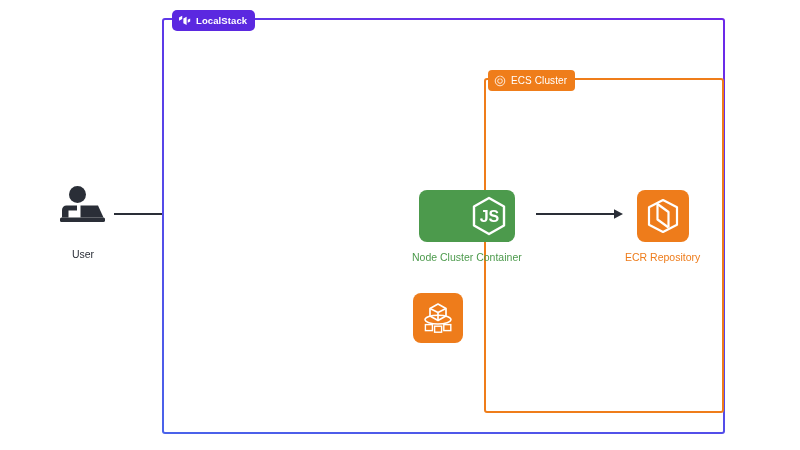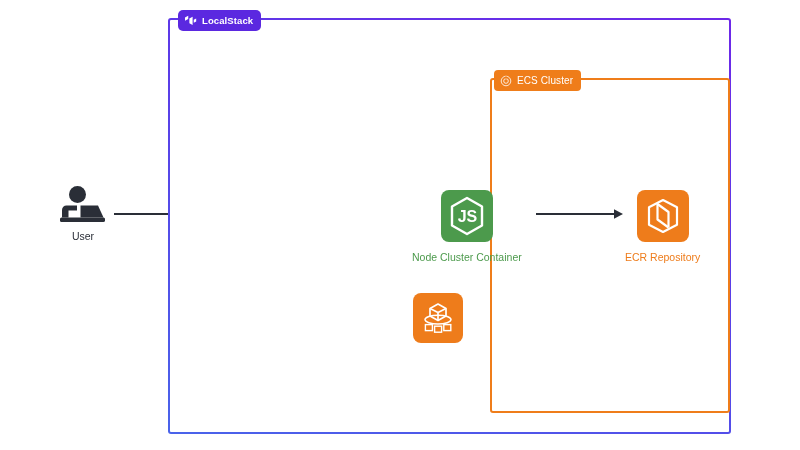--- a/index.html
+++ b/index.html
@@ -25,7 +25,7 @@
   
   #localstack-container {
     position: absolute;
-    left: 168px;
+    left: 162px;
     top: 18px;
     width: 563px;
     height: 416px;

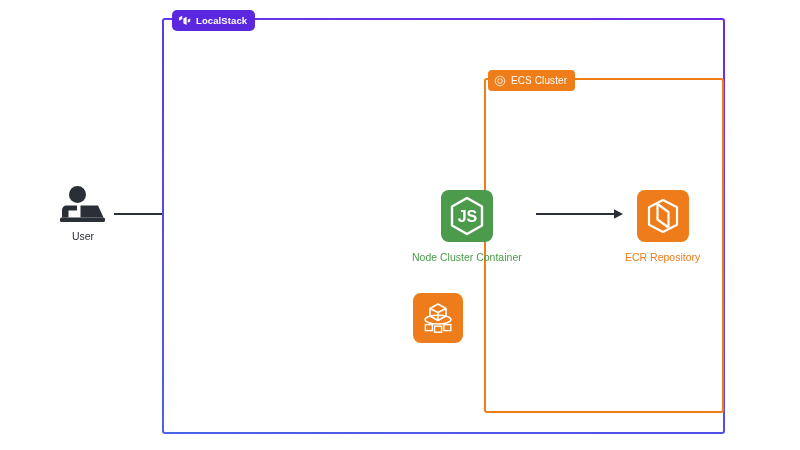--- a/index.html
+++ b/index.html
@@ -119,7 +119,7 @@
   }
 
   #node-server-node { left: 412px; top: 190px; }
-  #node-server-node .tile-square { background: #4c9a4c; }
+  #node-server-node .tile-square { background: #4c9a4c; padding-left: 44px; }
   #node-server-node .tile-label { color: #4c9a4c; }
 
   #ecs-task-node { left: 413px; top: 293px; }

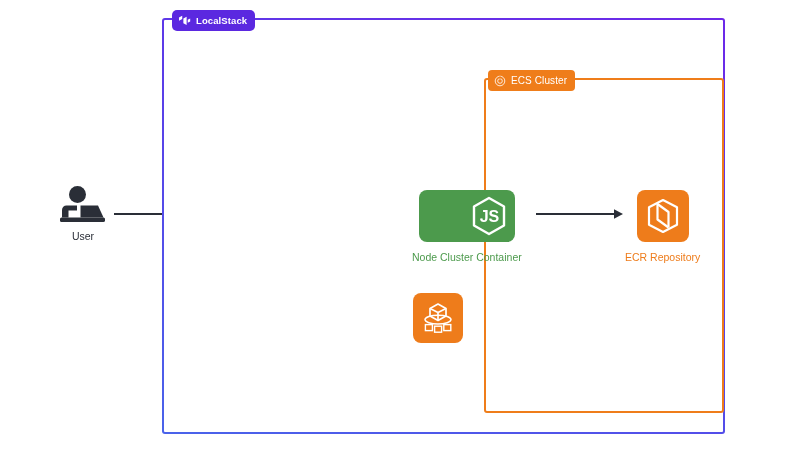--- a/index.html
+++ b/index.html
@@ -145,7 +145,7 @@
   }
   #user-icon { display: block; }
   #user-label {
-    margin-top: 6px;
+    margin-top: 24px;
     font-size: 10.5px;
     color: #2a2e37;
   }

